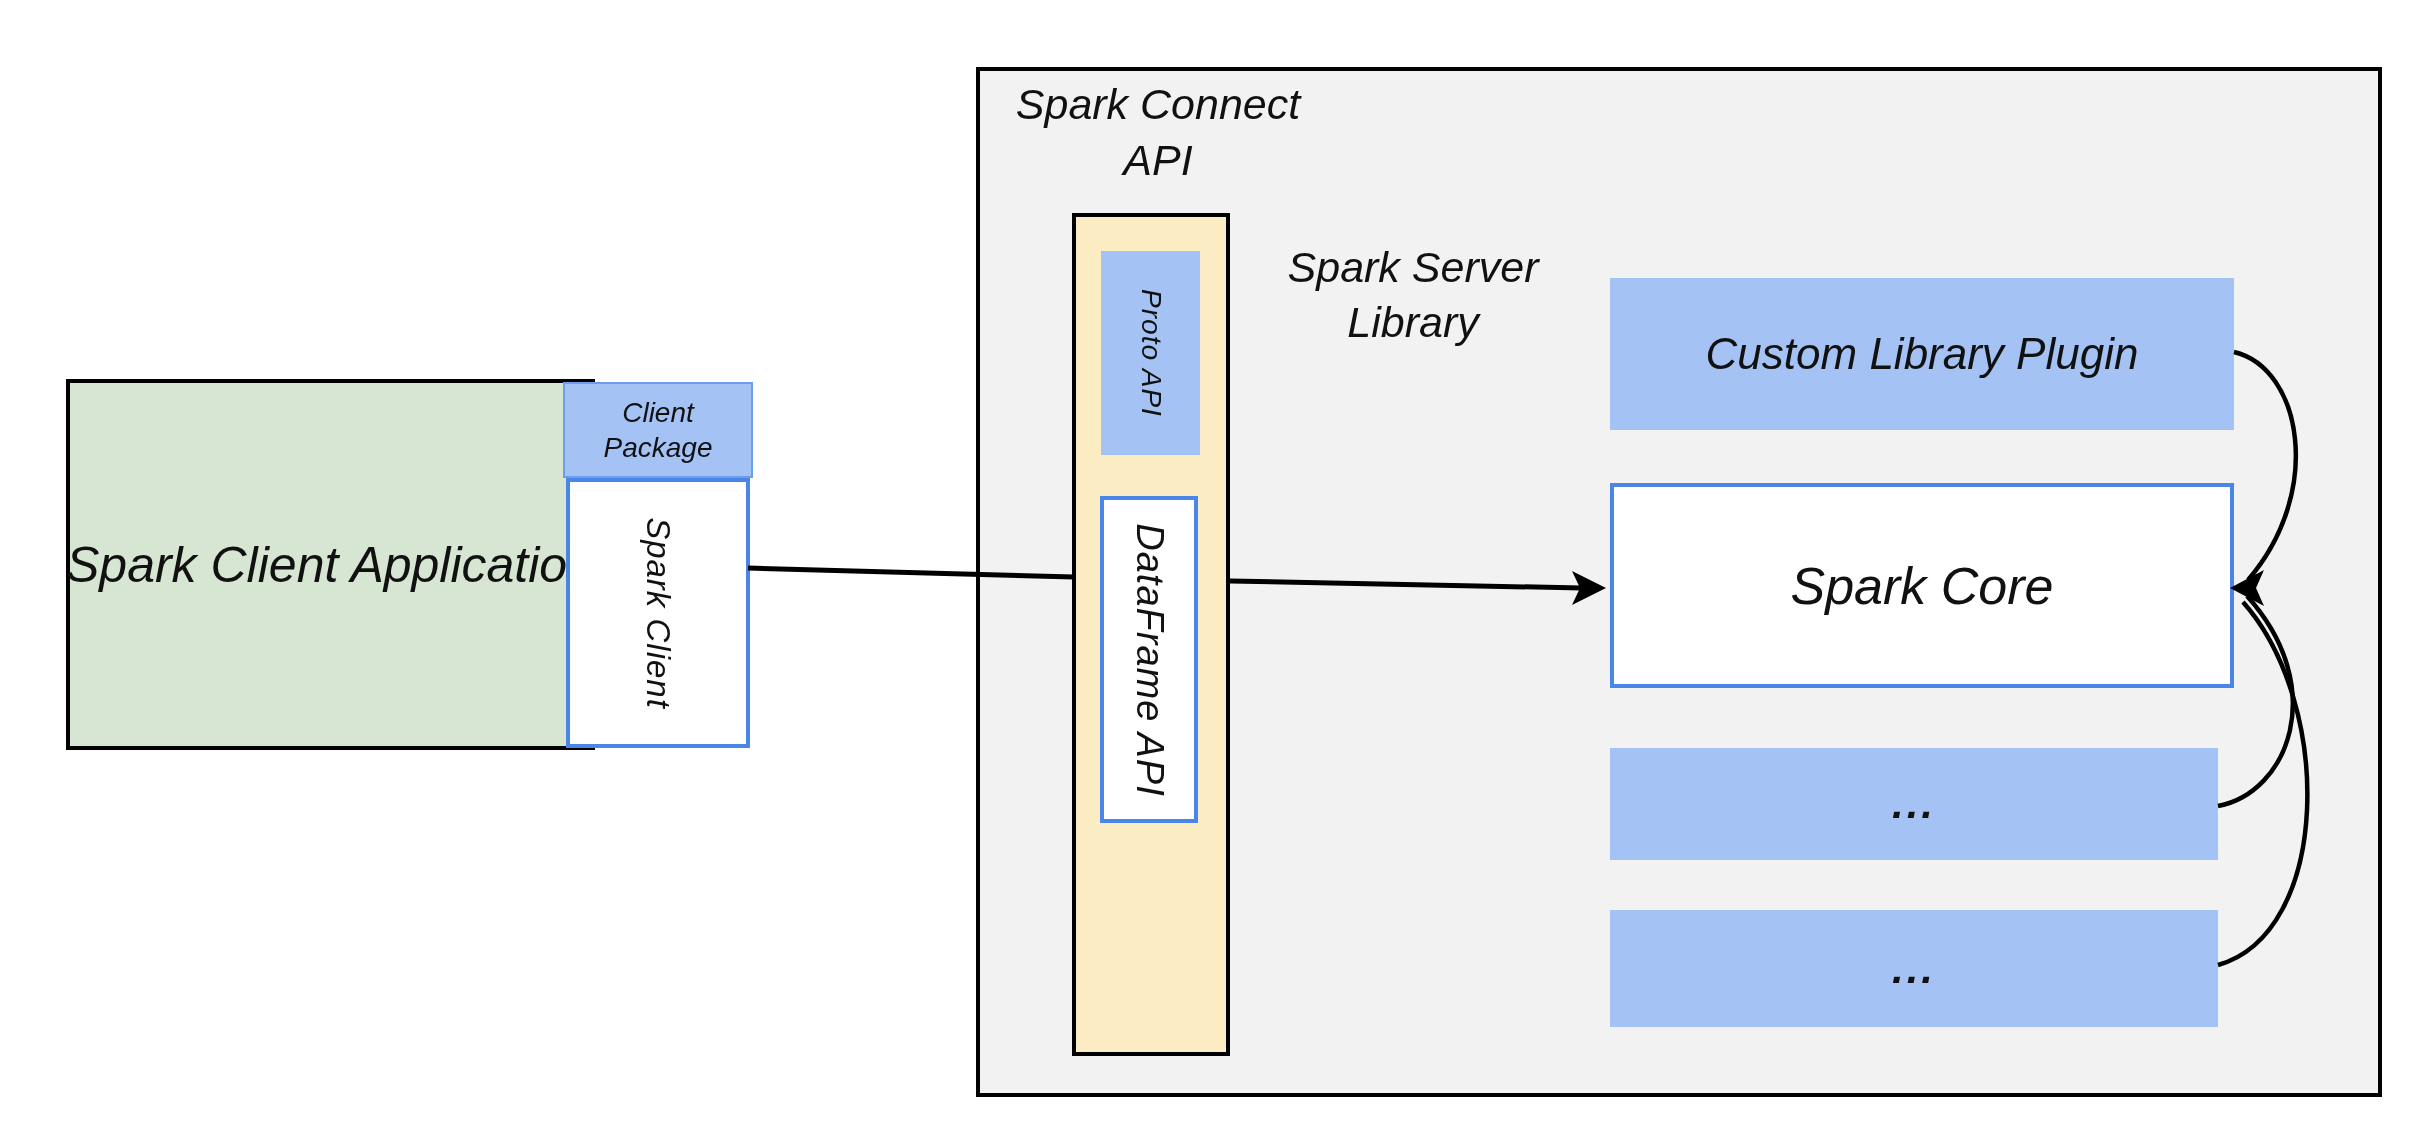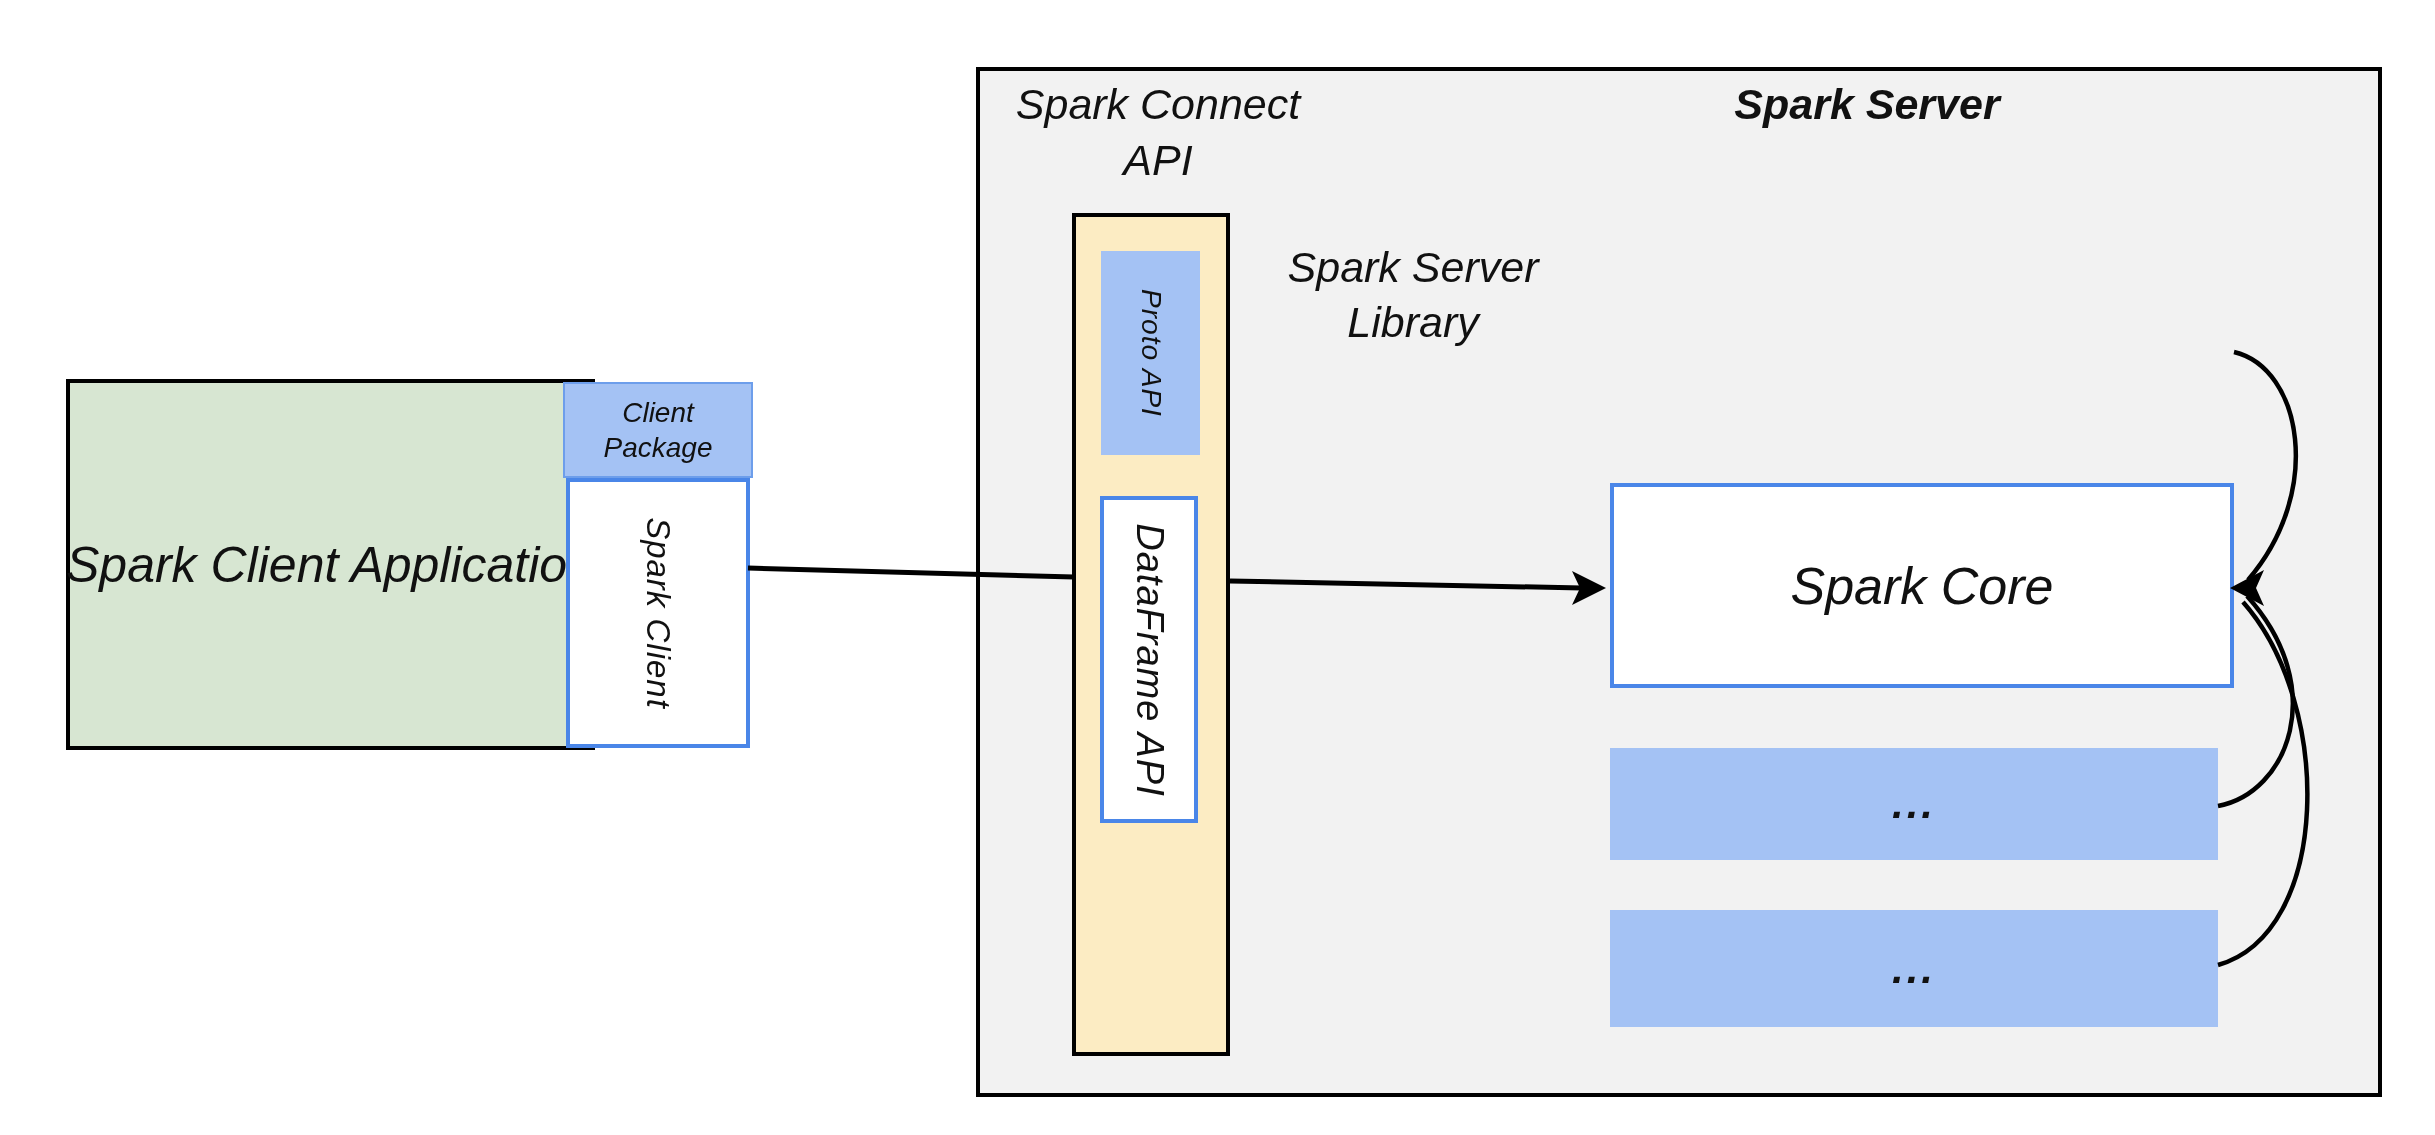--- a/index.html
+++ b/index.html
@@ -50,7 +50,6 @@
 
   <div class="abs gray-box"></div>
   <div class="abs connect-title">Spark Connect API</div>
-  <div class="abs server-title">Spark Server</div>
 
   <div class="abs green-box"></div>
   <div class="abs green-label">Spark Client Application</div>

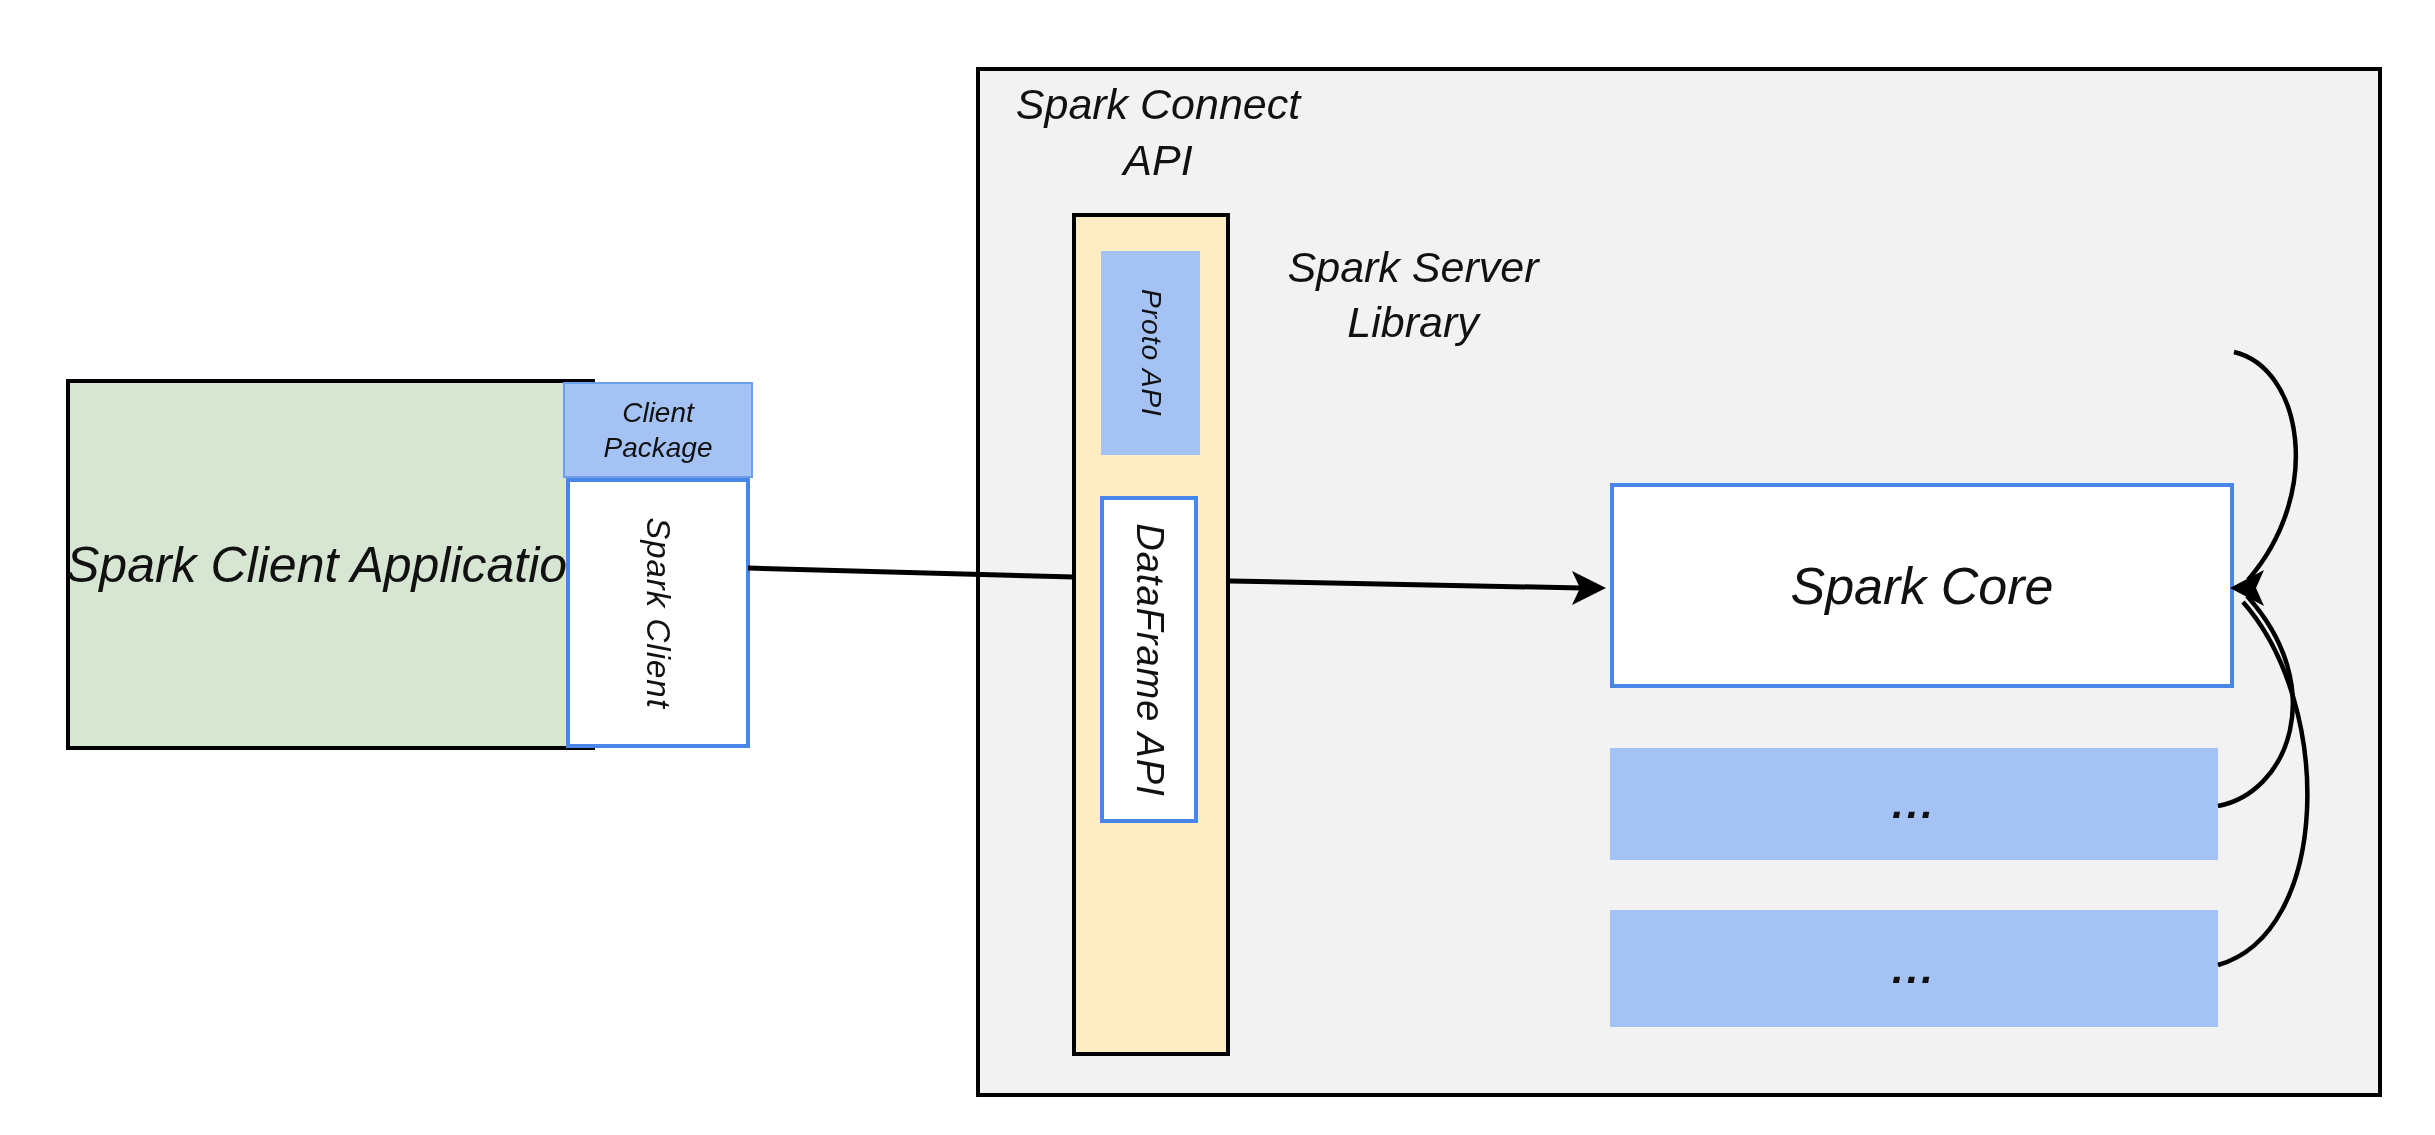--- a/index.html
+++ b/index.html
@@ -67,6 +67,7 @@
   </div>
   <div class="abs library-label">Spark Server Library</div>
 
+  <div class="abs plugin-box">Custom Library Plugin</div>
   <div class="abs core-box">Spark Core</div>
   <div class="abs row-box row-1">...</div>
   <div class="abs row-box row-2">...</div>

